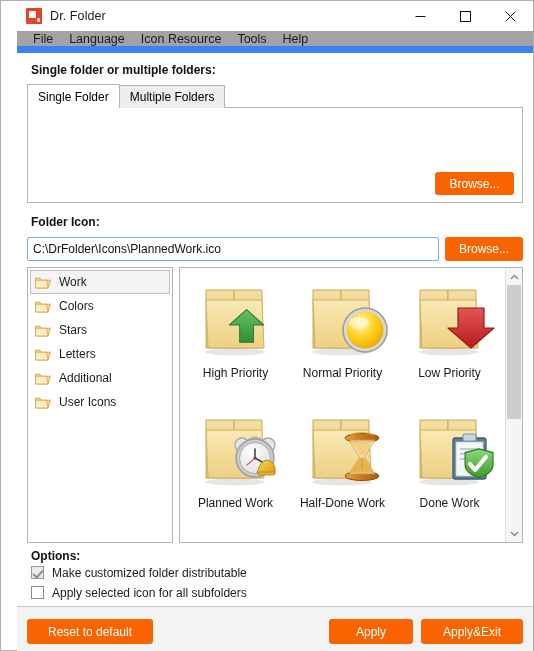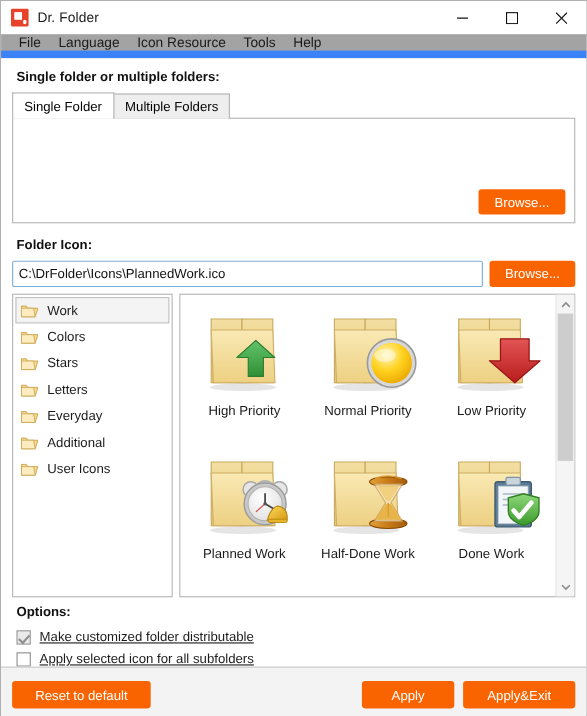--- a/index.html
+++ b/index.html
@@ -19,6 +19,7 @@
     border: 1px solid #b0b0b0;
     display: flex;
     flex-direction: column;
+    padding-left: 16px;
   }
 
   

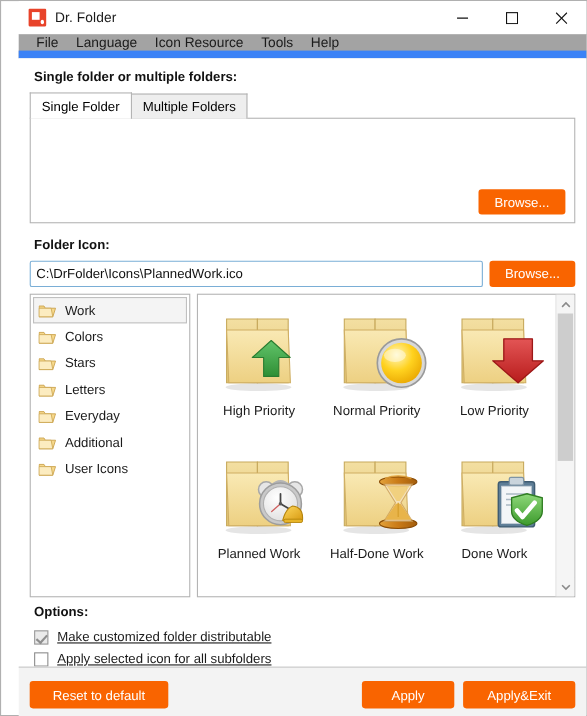--- a/index.html
+++ b/index.html
@@ -452,13 +452,6 @@
             <path d="M0.5 4.2 L11.5 4.2 L13 12 L0.5 12 Z" fill="#fcecc0" stroke="#c9a14a" stroke-width="0.7"></path>
           </svg>
           <span>Letters</span>
-        </div>
-        <div class="cat-item">
-          <svg class="cat-folder-ico" viewBox="0 0 16 13">
-            <path d="M0.5 2.2 L0.5 12 L13 12 L15.5 4.2 L6.2 4.2 L5.0 2.2 Z" fill="#f7d98c" stroke="#c9a14a" stroke-width="0.8" stroke-linejoin="round"></path>
-            <path d="M0.5 4.2 L11.5 4.2 L13 12 L0.5 12 Z" fill="#fcecc0" stroke="#c9a14a" stroke-width="0.7"></path>
-          </svg>
-          <span>Everyday</span>
         </div>
         <div class="cat-item">
           <svg class="cat-folder-ico" viewBox="0 0 16 13">

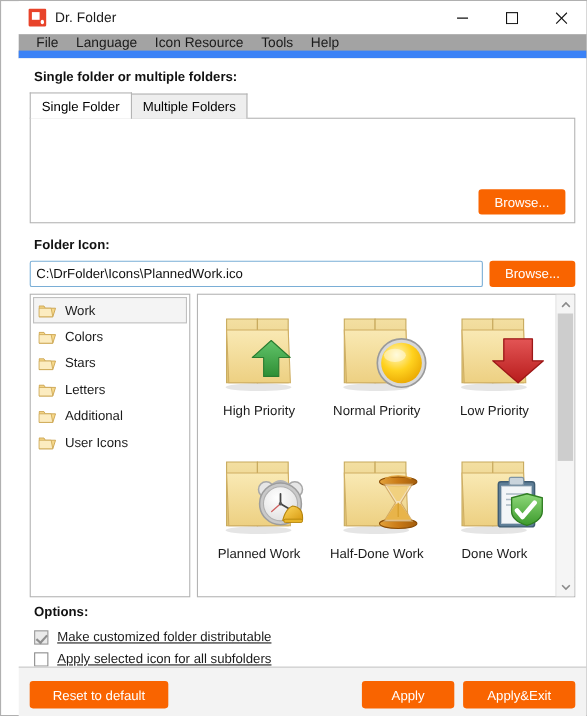--- a/index.html
+++ b/index.html
@@ -316,11 +316,10 @@
   }
   .chk-row {
     display: flex;
-    align-items: flex-end;
+    align-items: flex-start;
     height: 20px;
     padding-left: 4px;
     cursor: default;
-    text-decoration: underline;
   }
   .chk {
     width: 13px; height: 13px;

